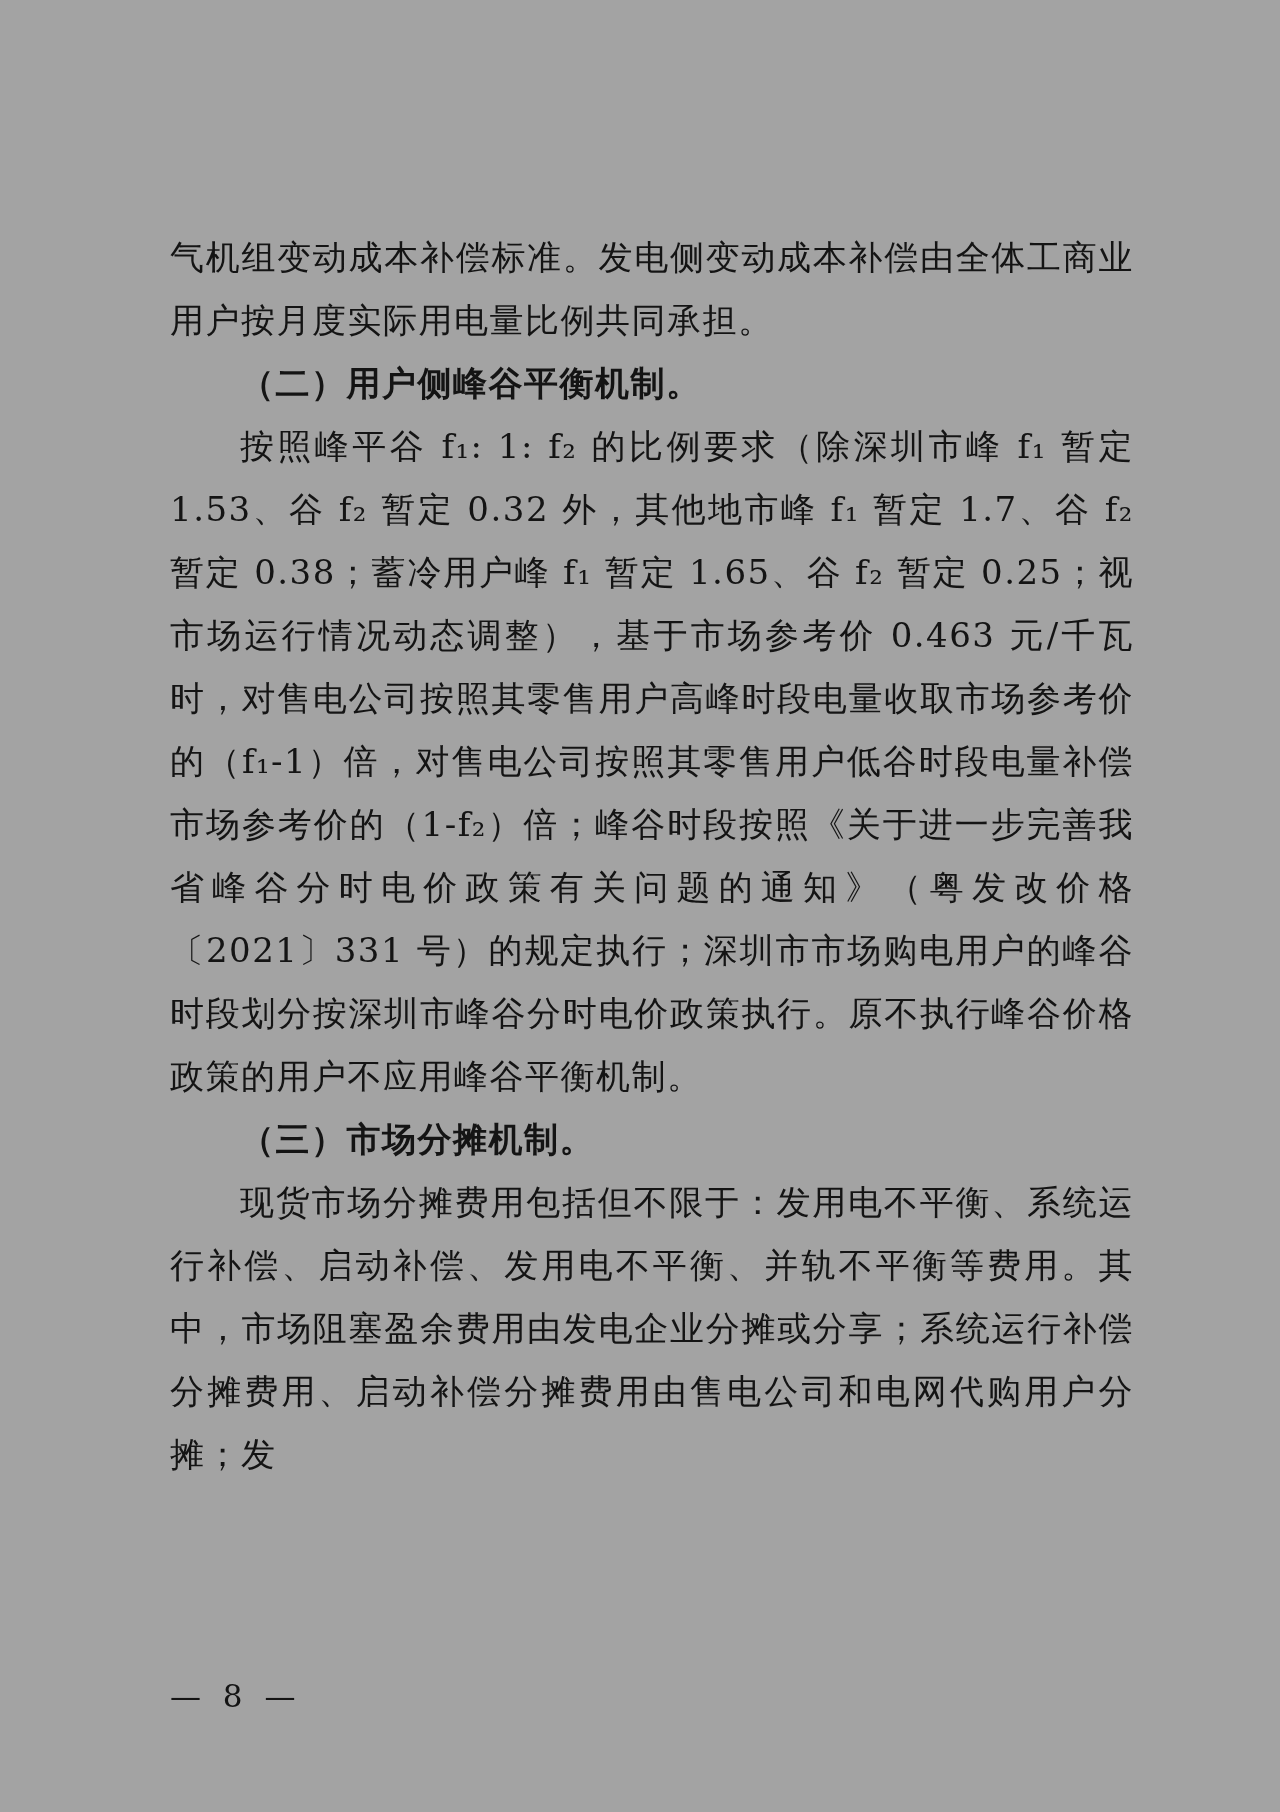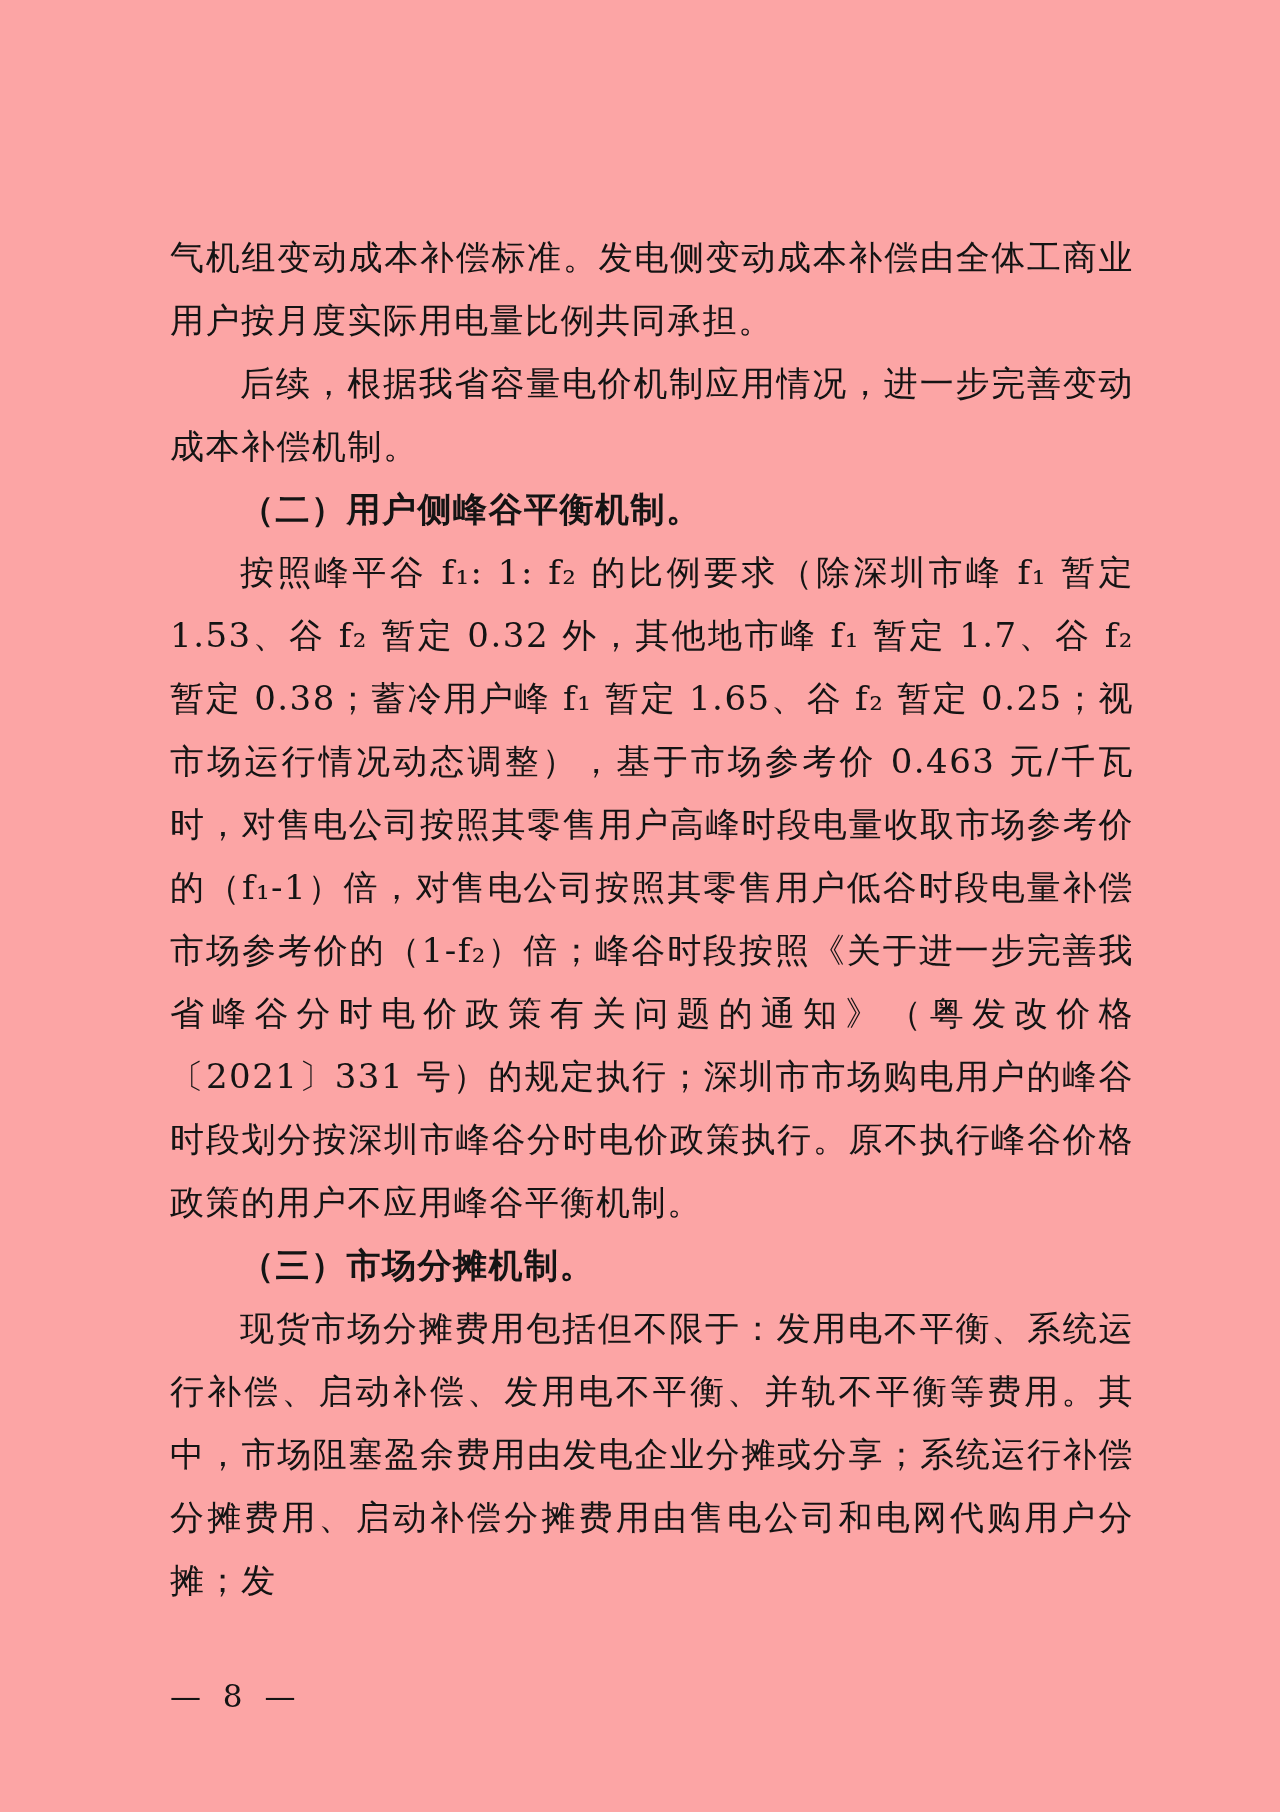--- a/index.html
+++ b/index.html
@@ -11,7 +11,7 @@
     position: relative;
     width: 1280px;
     height: 1812px;
-    background: #fca5a5;
+    background: #a3a3a3;
     overflow: hidden;
     font-family: "DejaVu Serif", "Liberation Serif", serif;
     color: #141414;

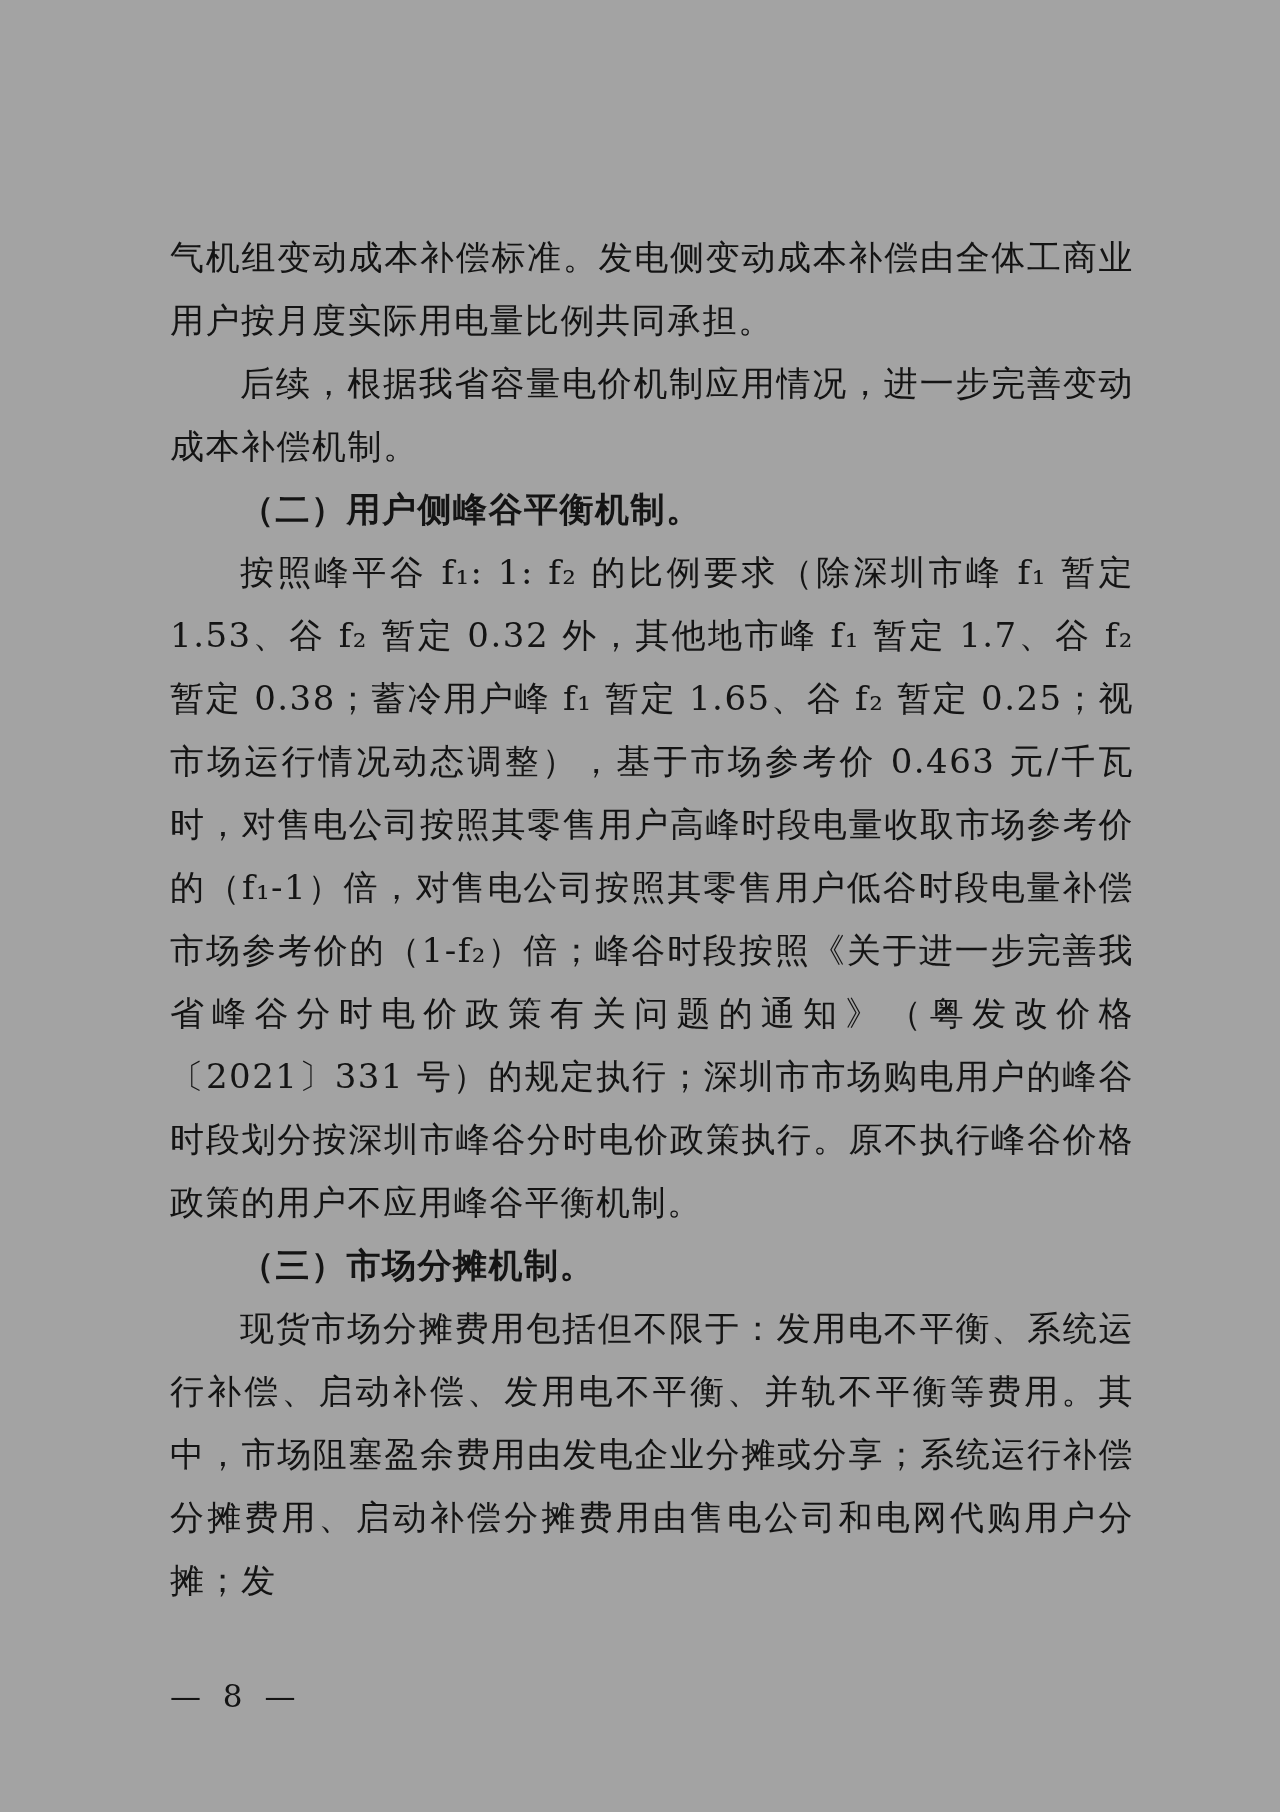--- a/index.html
+++ b/index.html
@@ -52,7 +52,6 @@
 <div class="page">
   <div class="content">
     <p class="body">气机组变动成本补偿标准。发电侧变动成本补偿由全体工商业用户按月度实际用电量比例共同承担。</p>
-    <p class="body indent">后续，根据我省容量电价机制应用情况，进一步完善变动成本补偿机制。</p>
     <p class="heading indent">（二）用户侧峰谷平衡机制。</p>
     <p class="body indent">按照峰平谷 f₁: 1: f₂ 的比例要求（除深圳市峰 f₁ 暂定 1.53、谷 f₂ 暂定 0.32 外，其他地市峰 f₁ 暂定 1.7、谷 f₂ 暂定 0.38；蓄冷用户峰 f₁ 暂定 1.65、谷 f₂ 暂定 0.25；视市场运行情况动态调整），基于市场参考价 0.463 元/千瓦时，对售电公司按照其零售用户高峰时段电量收取市场参考价的（f₁-1）倍，对售电公司按照其零售用户低谷时段电量补偿市场参考价的（1-f₂）倍；峰谷时段按照《关于进一步完善我省峰谷分时电价政策有关问题的通知》（粤发改价格〔2021〕331 号）的规定执行；深圳市市场购电用户的峰谷时段划分按深圳市峰谷分时电价政策执行。原不执行峰谷价格政策的用户不应用峰谷平衡机制。</p>
     <p class="heading indent">（三）市场分摊机制。</p>

